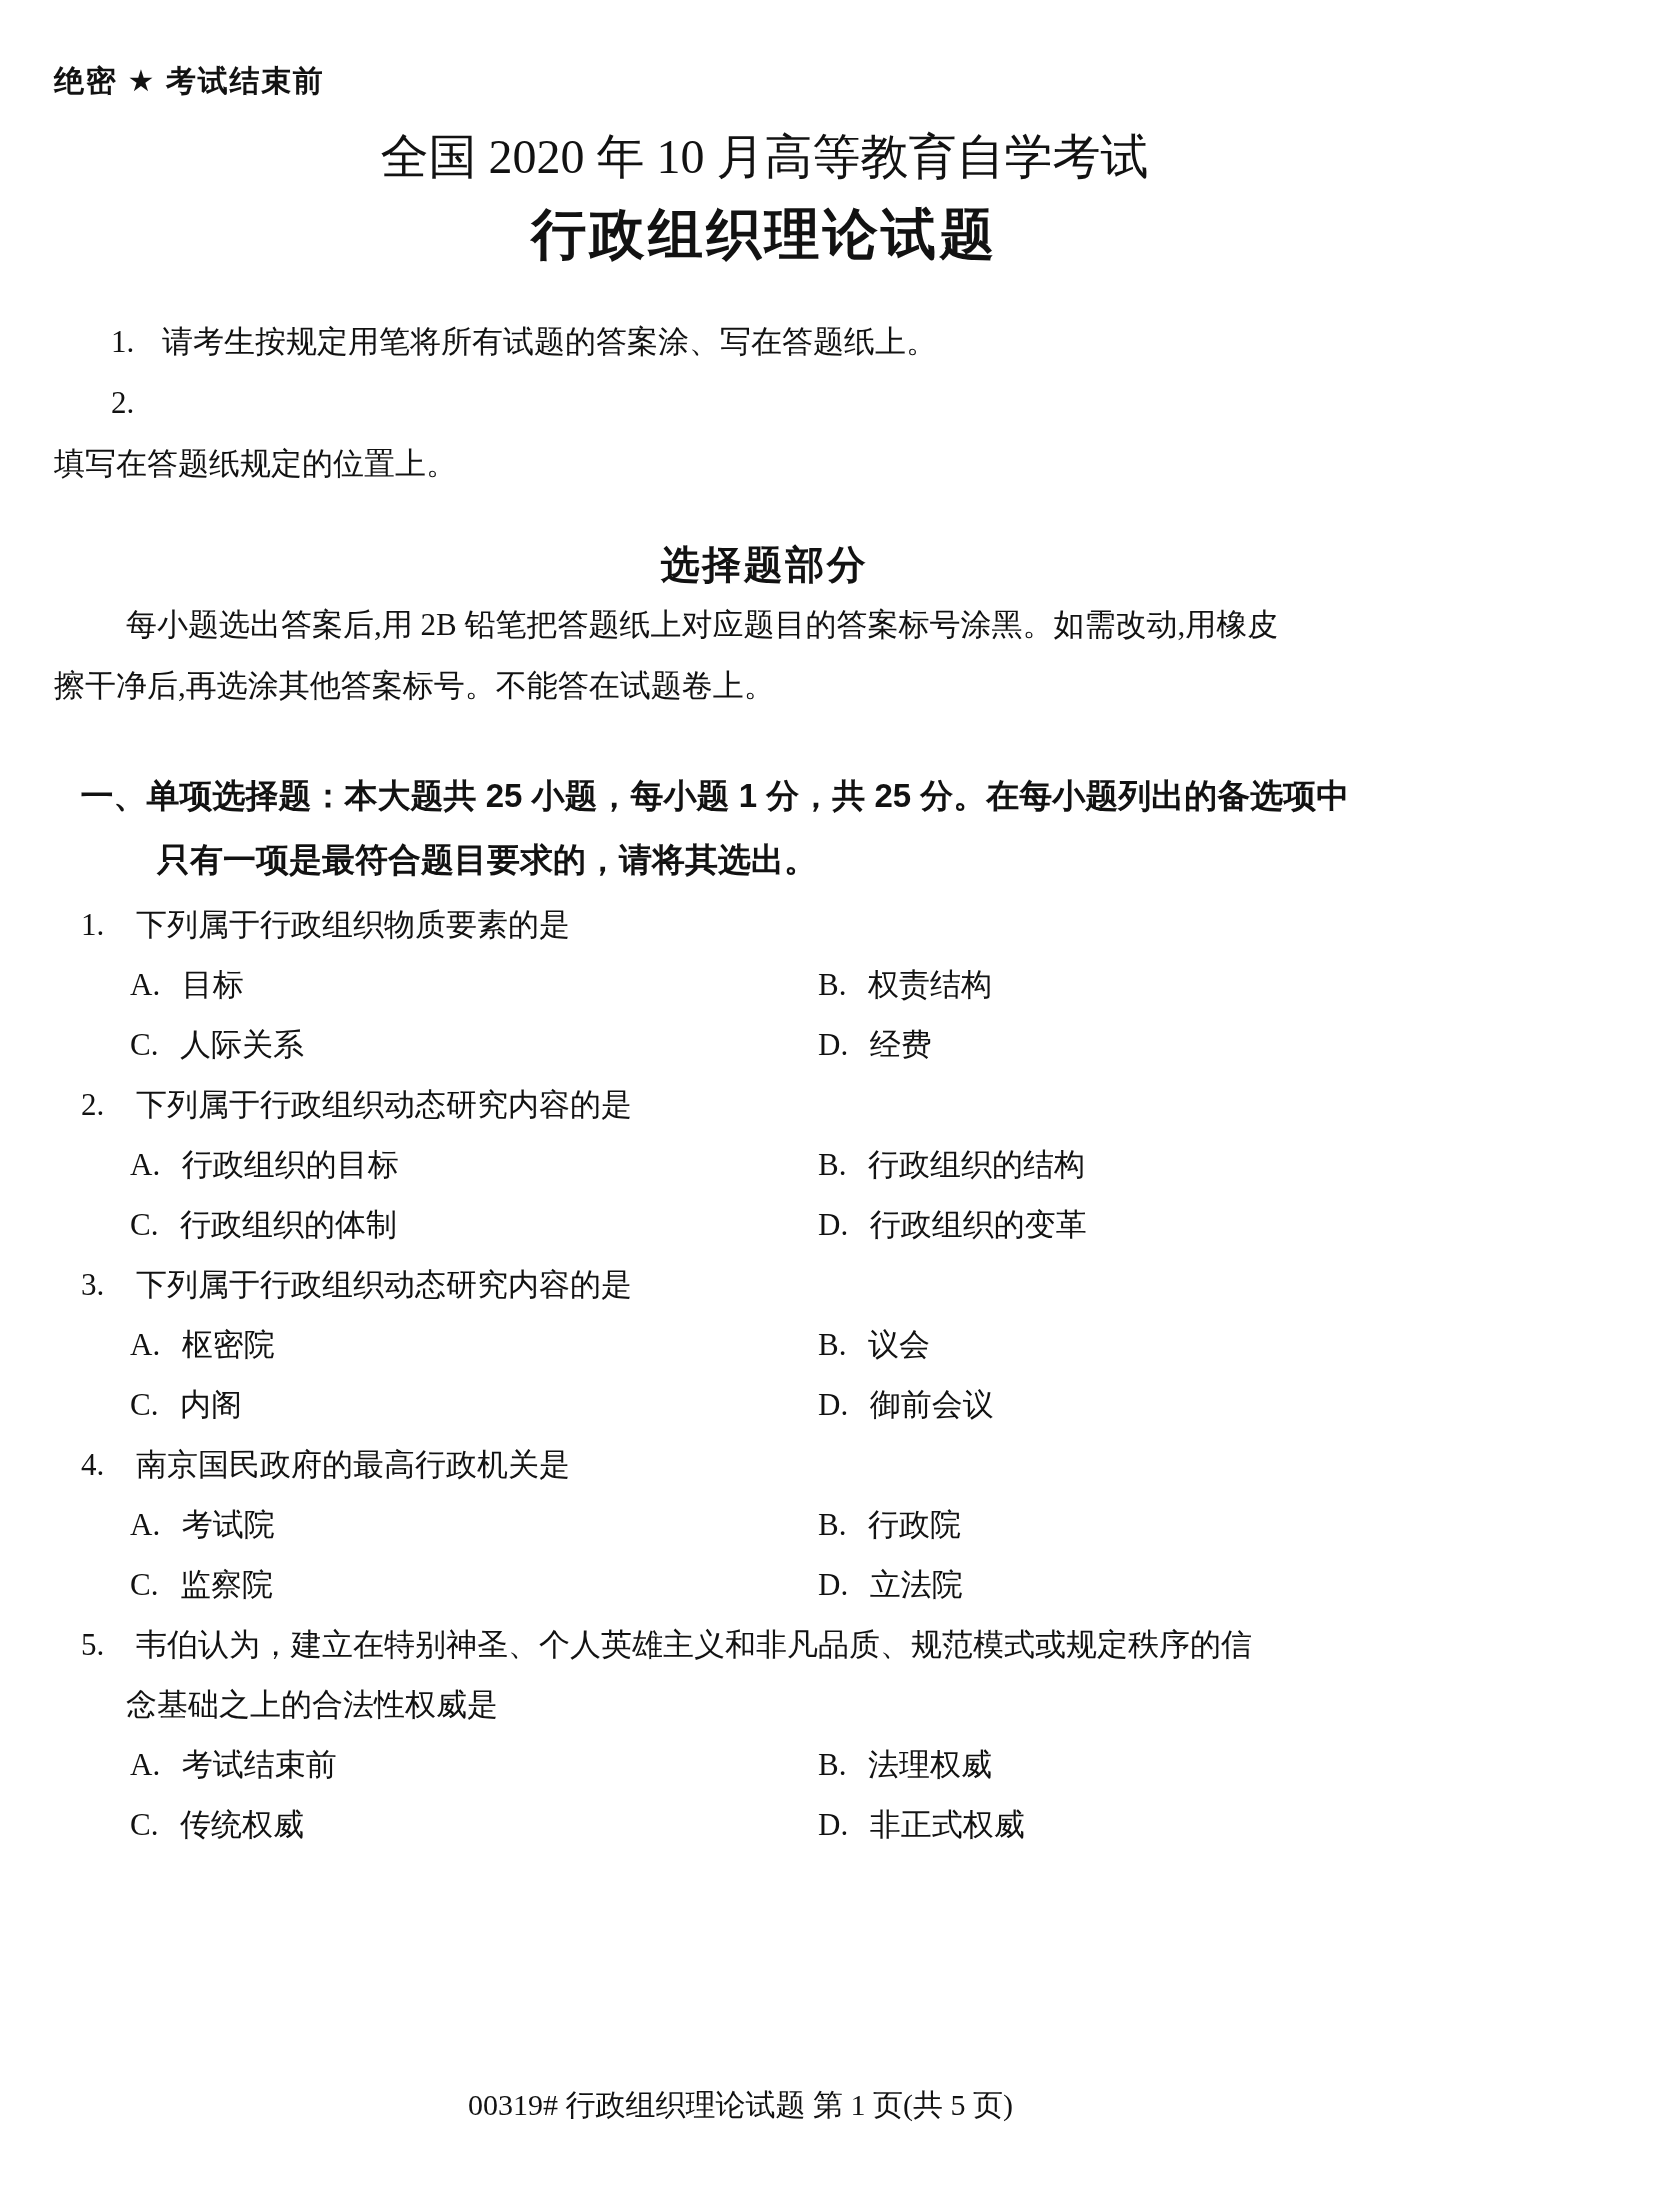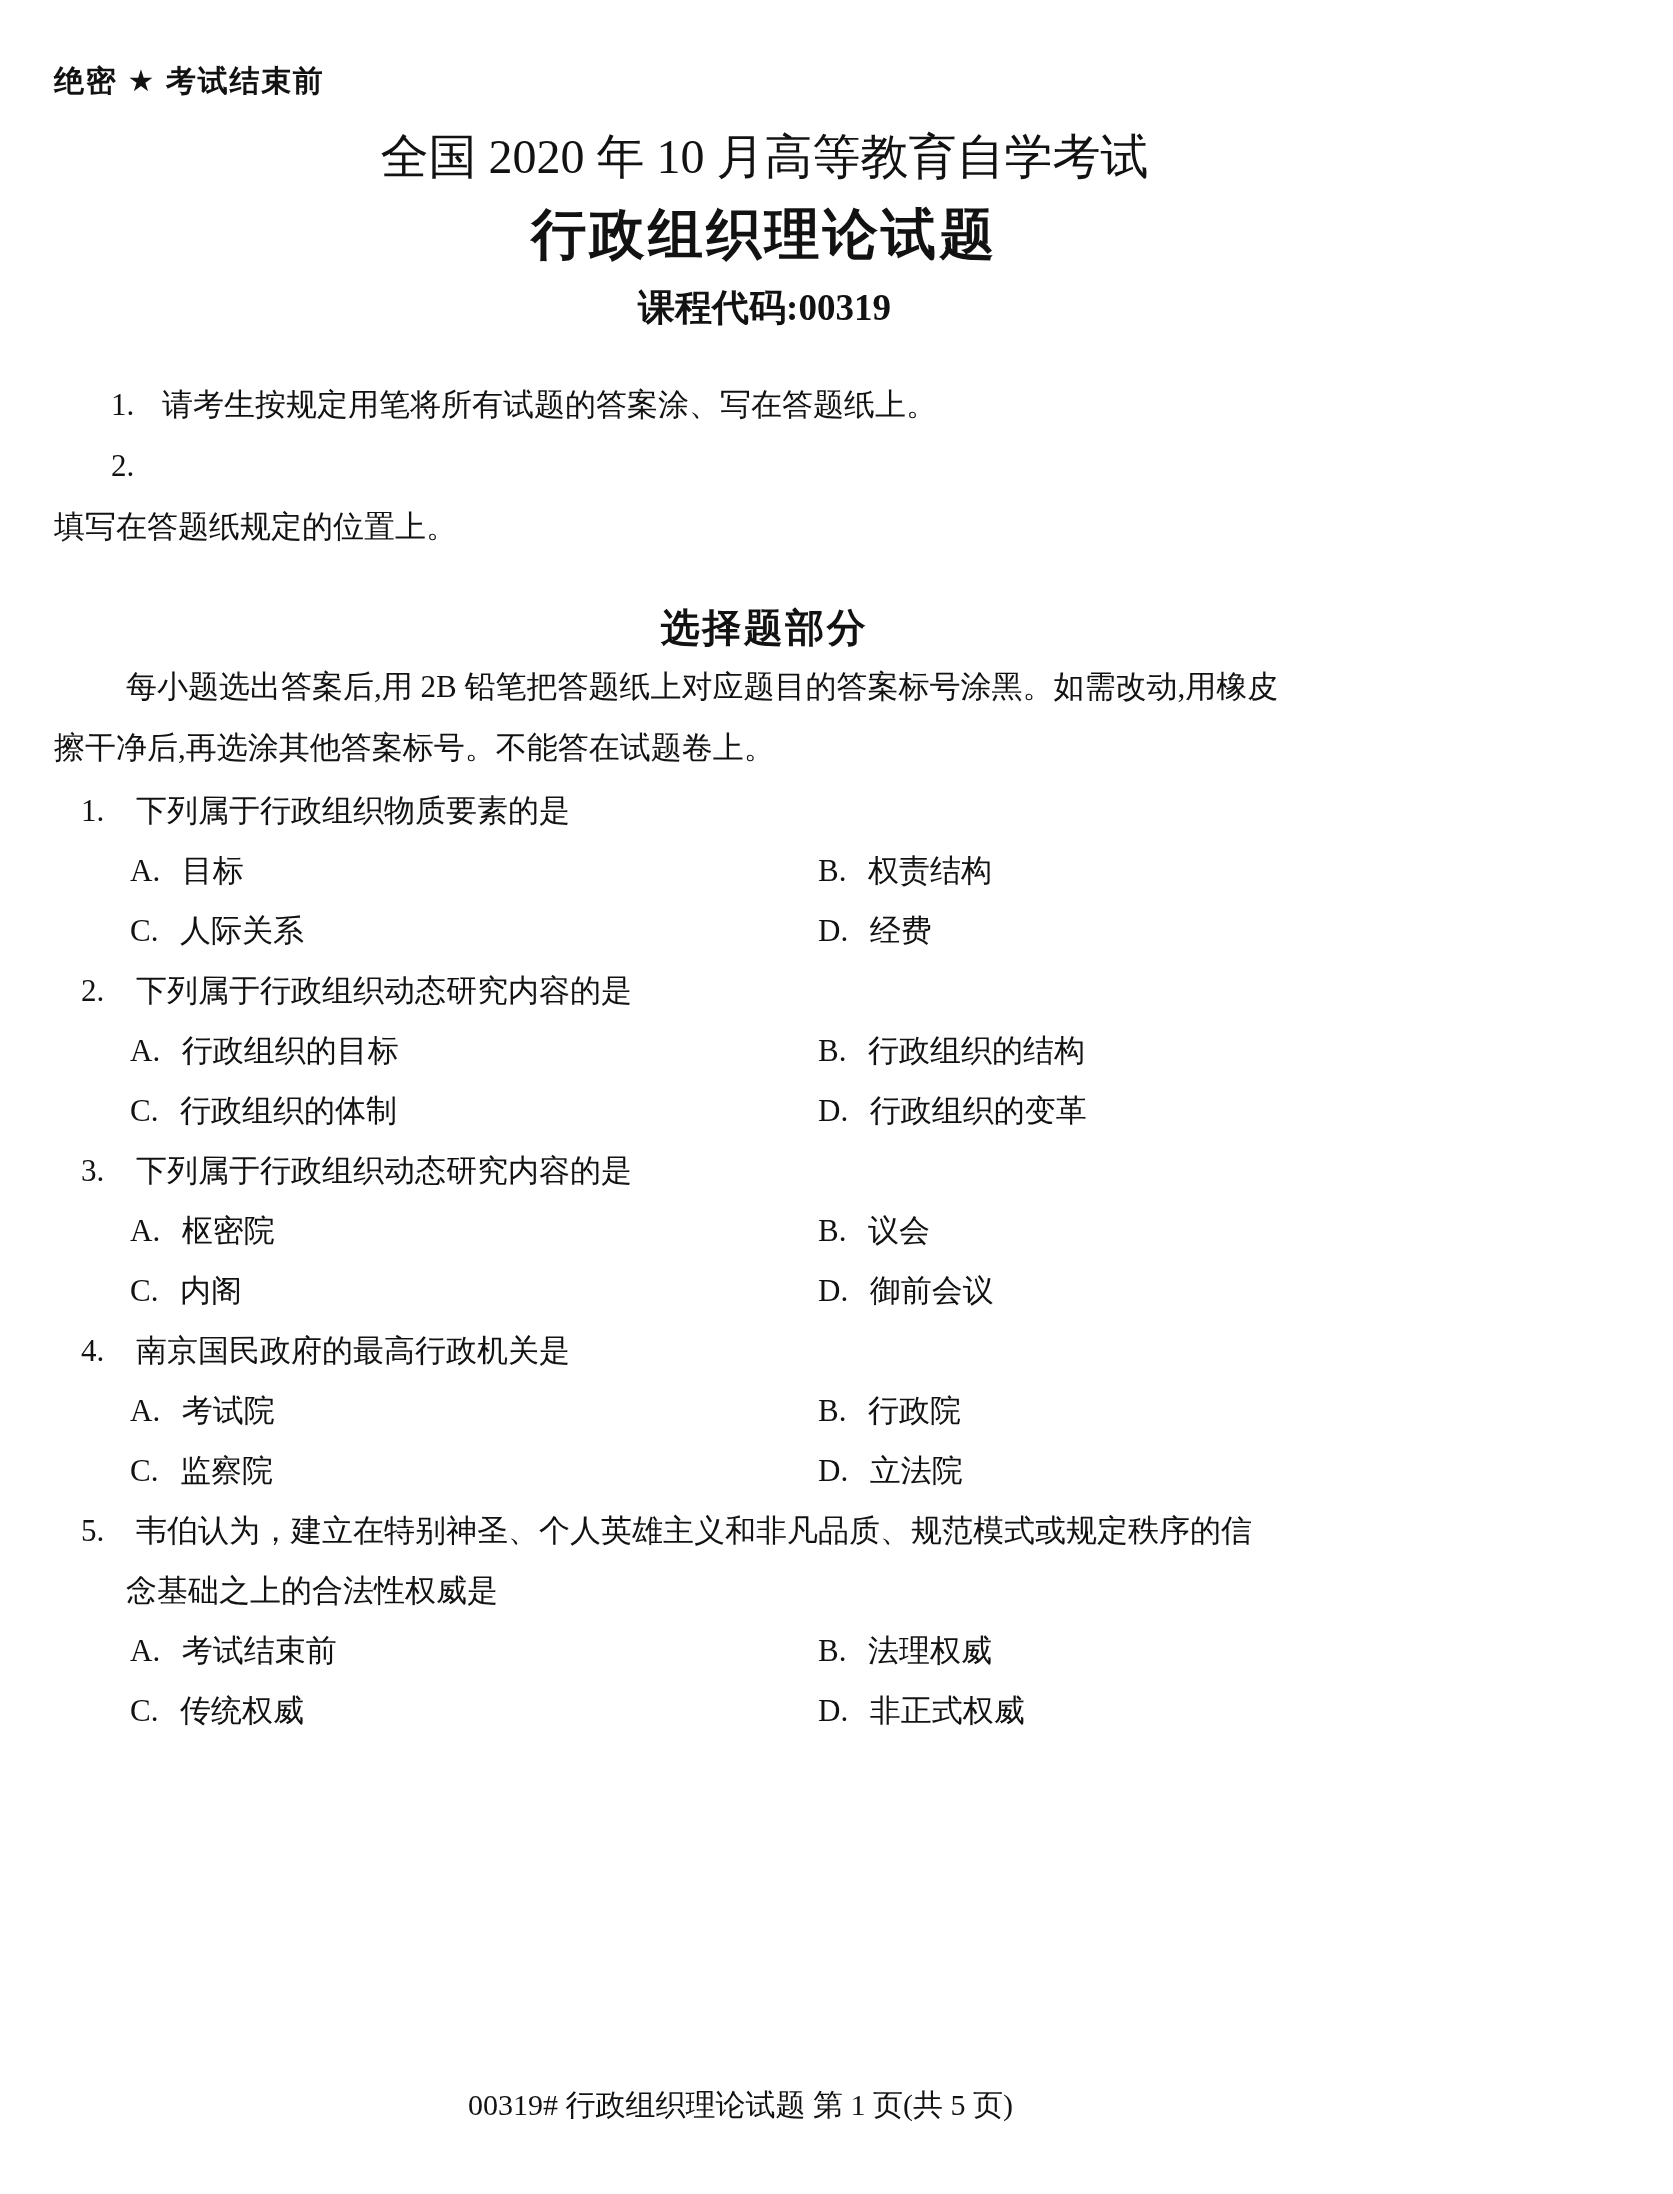--- a/index.html
+++ b/index.html
@@ -181,7 +181,6 @@
 
     <div class="title1">全国 2020 年 10 月高等教育自学考试</div>
     <div class="title2">行政组织理论试题</div>
-    <div class="course-code">课程代码:00319</div>
 
     <div class="instructions">
       <div class="inst-row">

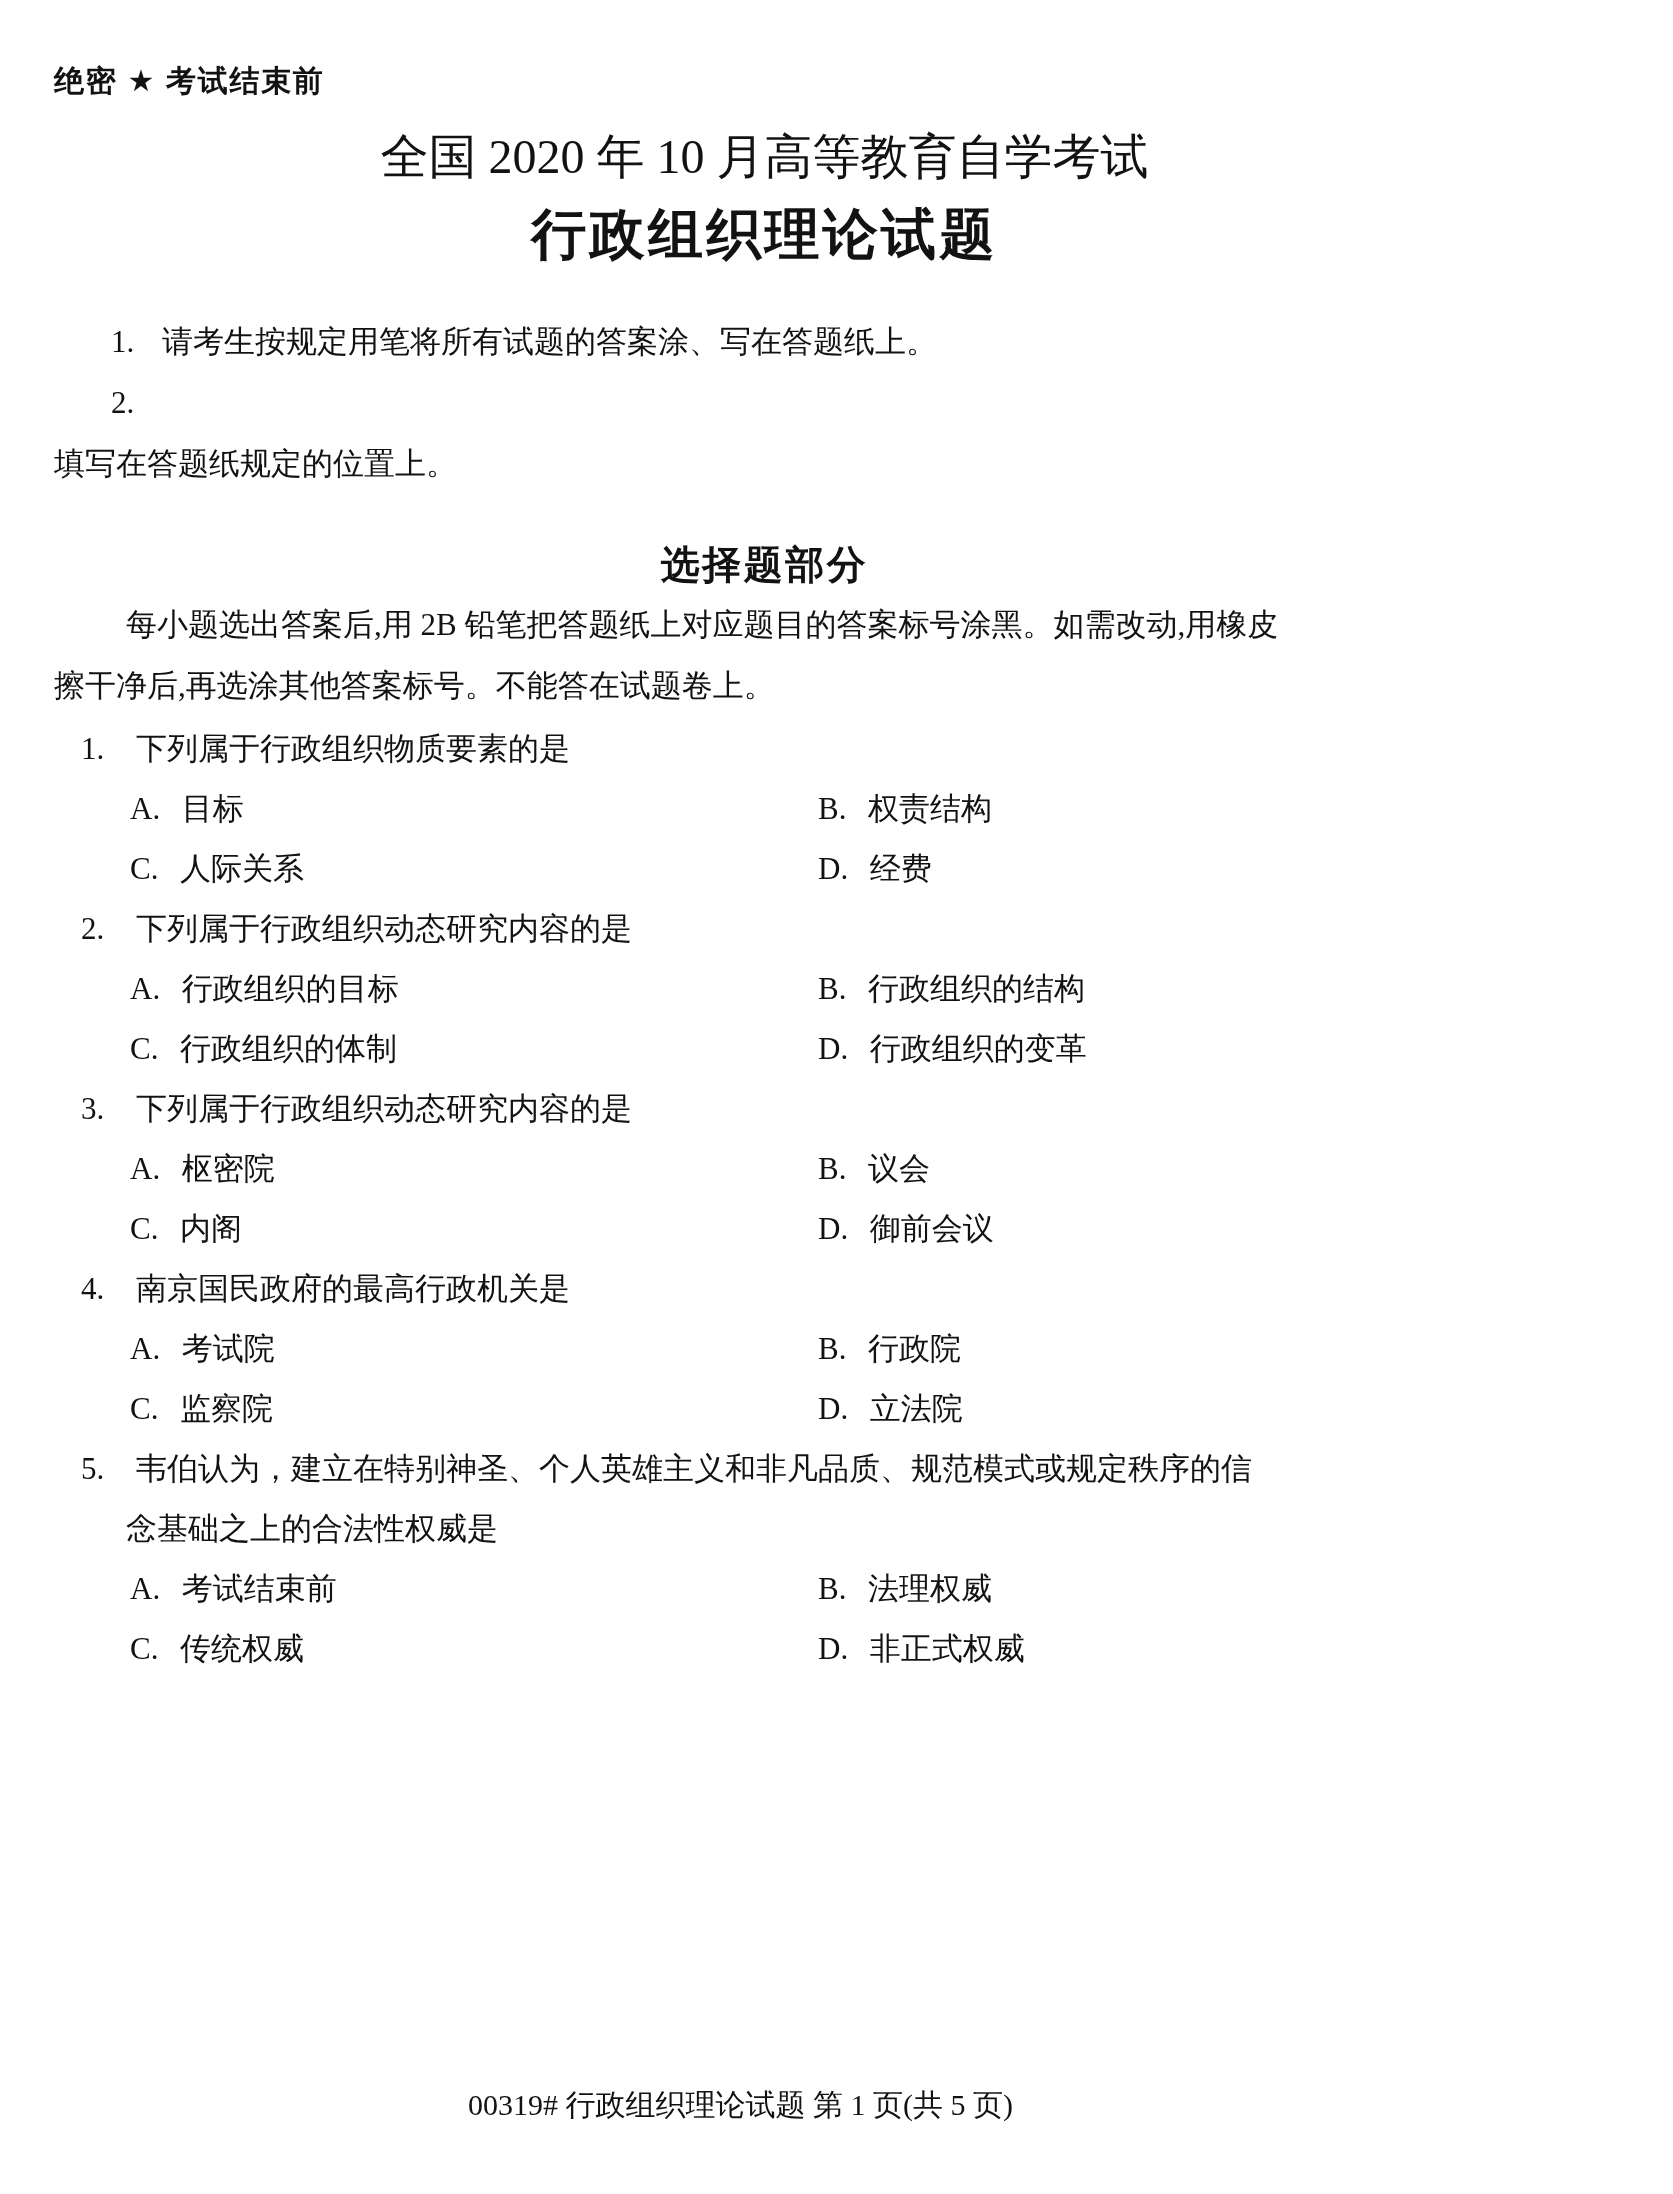--- a/index.html
+++ b/index.html
@@ -200,6 +200,10 @@
       <div class="notes-line2">擦干净后,再选涂其他答案标号。不能答在试题卷上。</div>
     </div>
 
+    <div class="part1-heading">
+      <div class="part1-line1">一、单项选择题：本大题共 25 小题，每小题 1 分，共 25 分。在每小题列出的备选项中</div>
+      <div class="part1-line2">只有一项是最符合题目要求的，请将其选出。</div>
+    </div>
 
     <div class="mcq">
 

